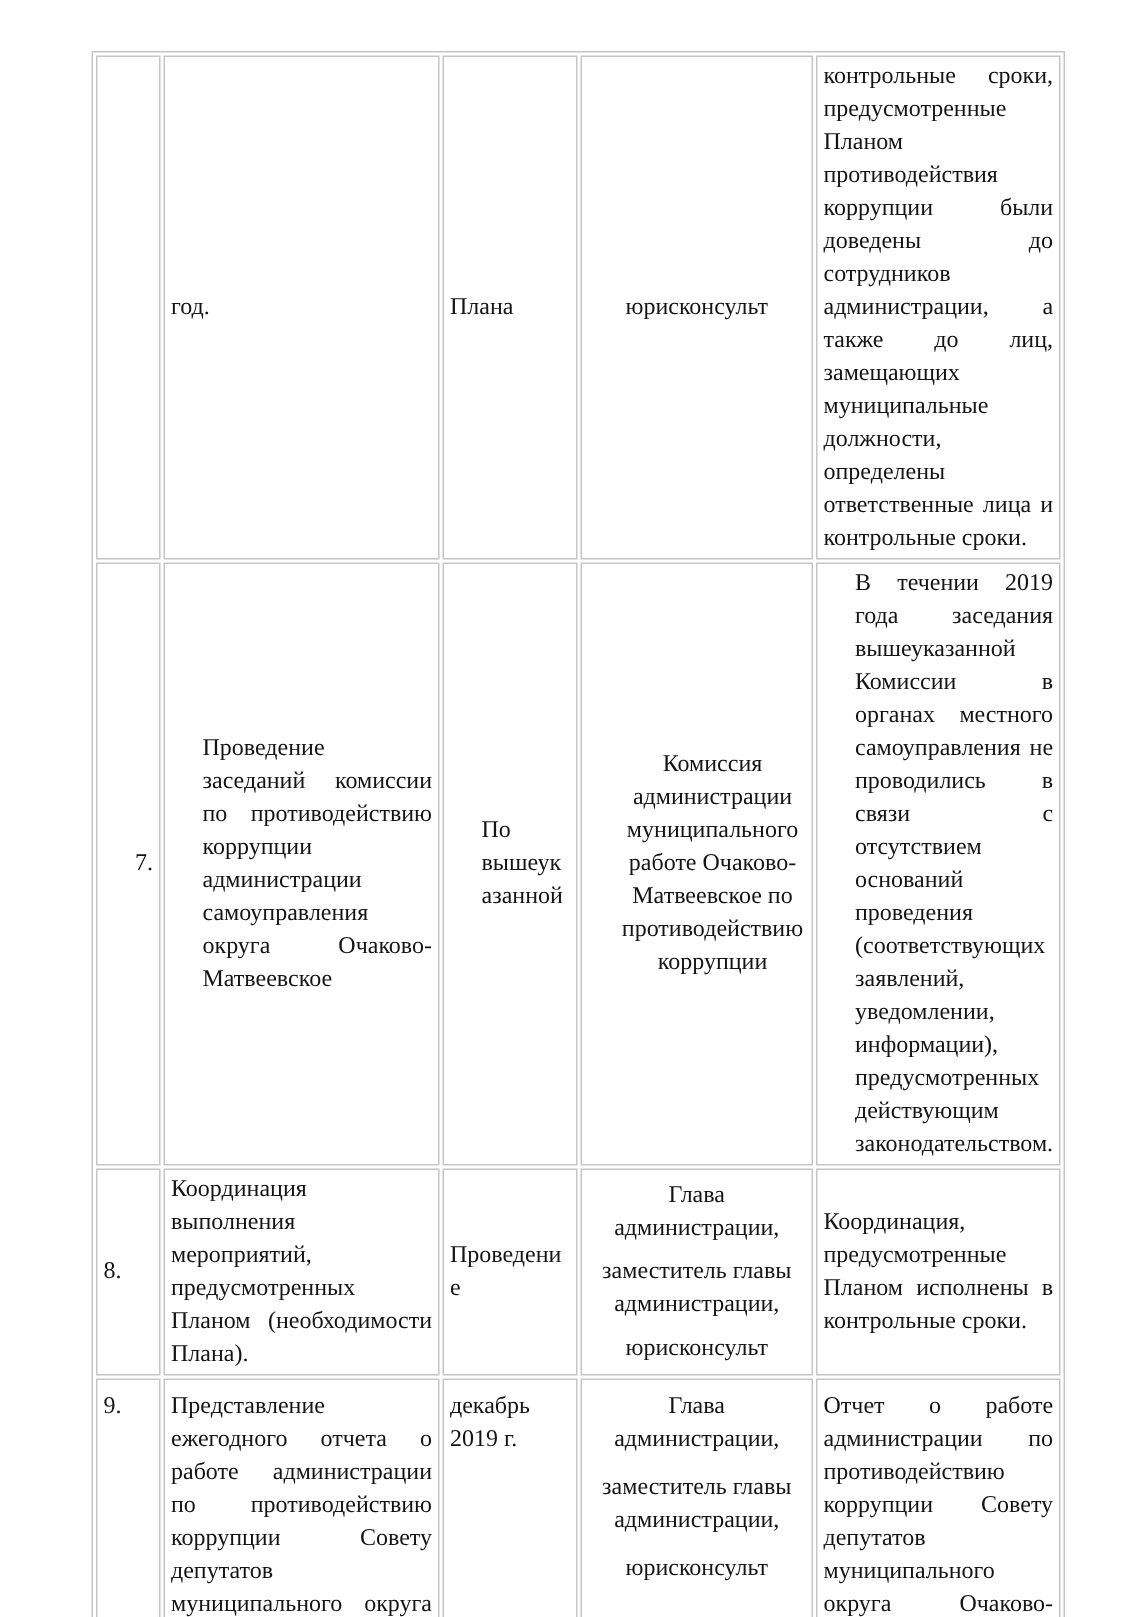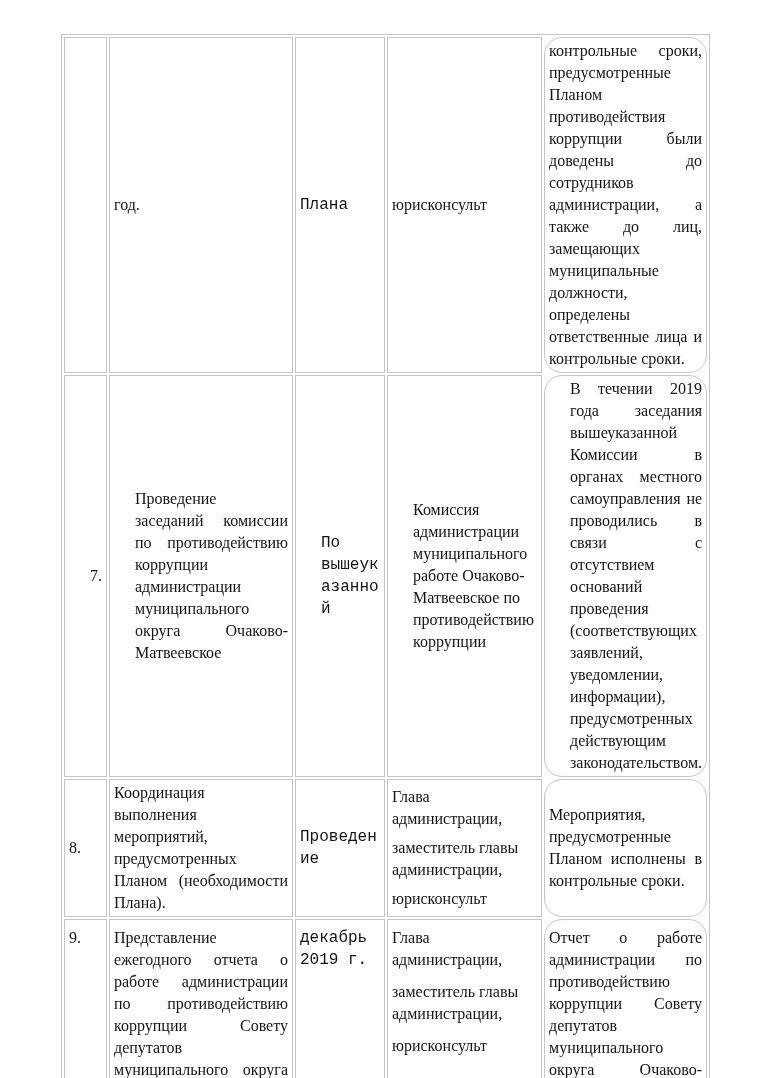--- a/index.html
+++ b/index.html
@@ -53,7 +53,7 @@
 
   td.cell-activity, td.cell-result { text-align: justify; }
   td.cell-timing { overflow-wrap: break-word; word-wrap: break-word; word-break: break-word; font-family: Liberation Mono, monospace; }
-  td.cell-result { vertical-align: middle; border-radius: 18px; }
+  td.cell-result { vertical-align: middle; }
 
   td p {
     margin: 0 0 10px 0;

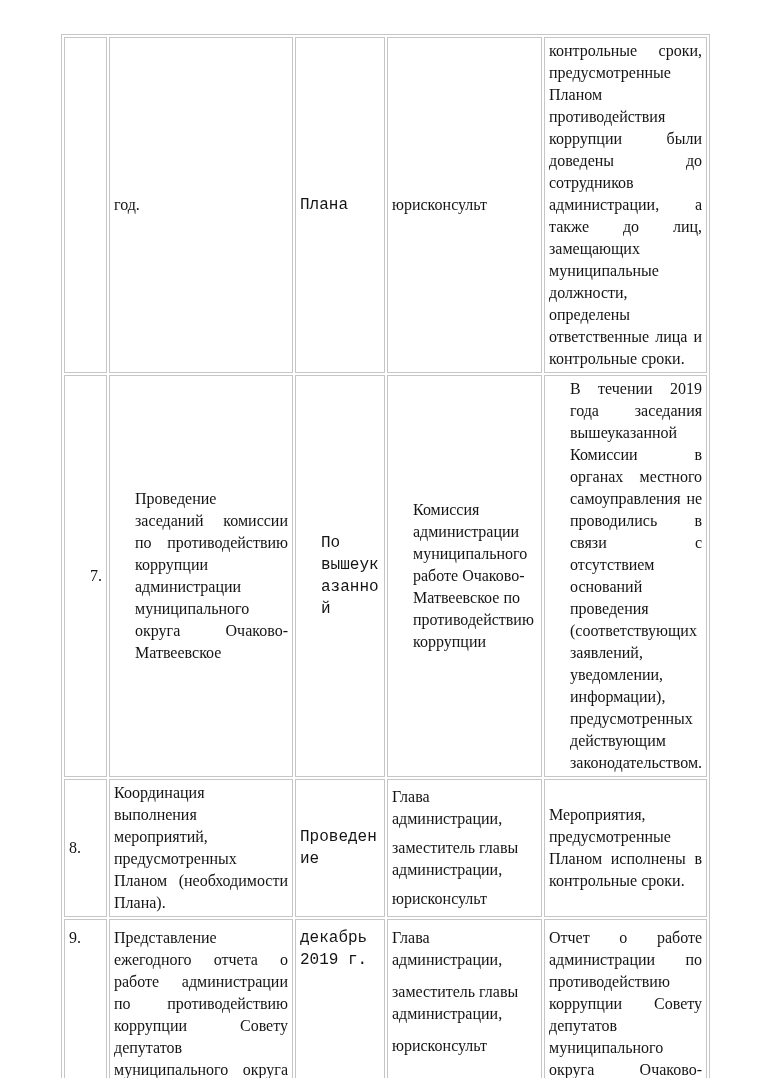--- a/index.html
+++ b/index.html
@@ -52,7 +52,7 @@
   tr.row-9 td      { height: 197px; vertical-align: top; padding-top: 7px; }
 
   td.cell-activity, td.cell-result { text-align: justify; }
-  td.cell-timing { overflow-wrap: break-word; word-wrap: break-word; word-break: break-word; font-family: Liberation Mono, monospace; }
+  td.cell-timing { overflow-wrap: break-word; word-wrap: break-word; word-break: break-word; }
   td.cell-result { vertical-align: middle; }
 
   td p {

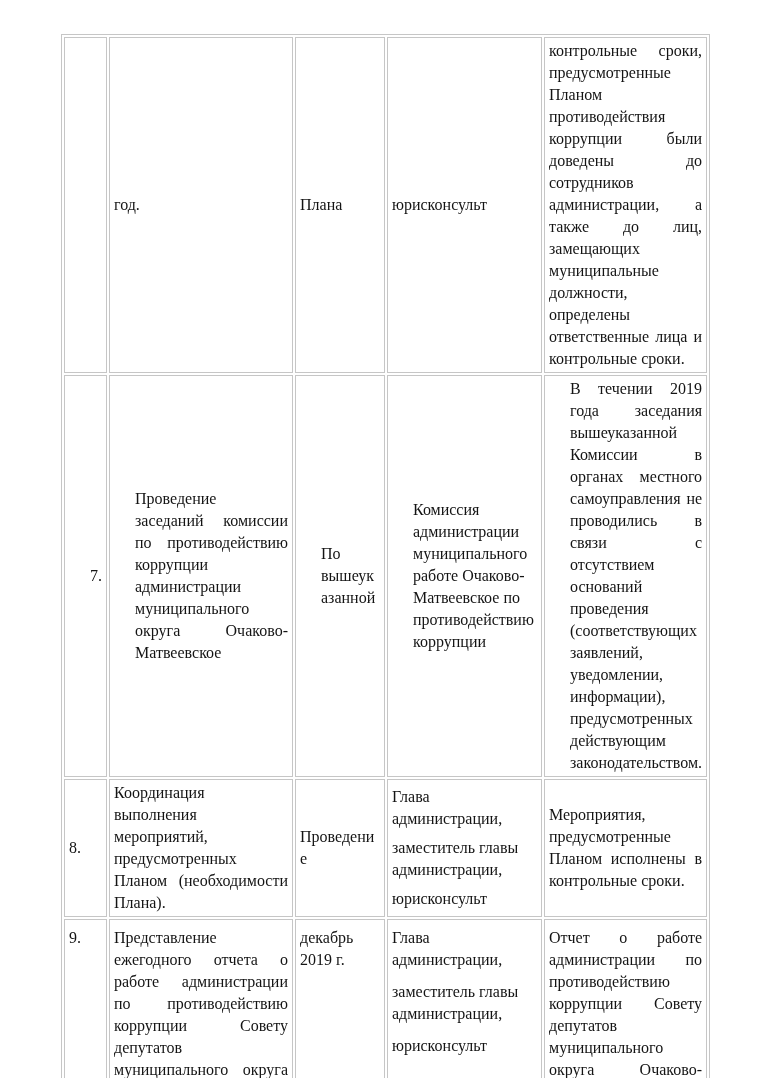--- a/index.html
+++ b/index.html
@@ -57,6 +57,7 @@
 
   td p {
     margin: 0 0 10px 0;
+    text-align: center;
   }
   td p:last-child { margin-bottom: 0; }
   tr.row-8 td.cell-resp p { margin-bottom: 7px; }

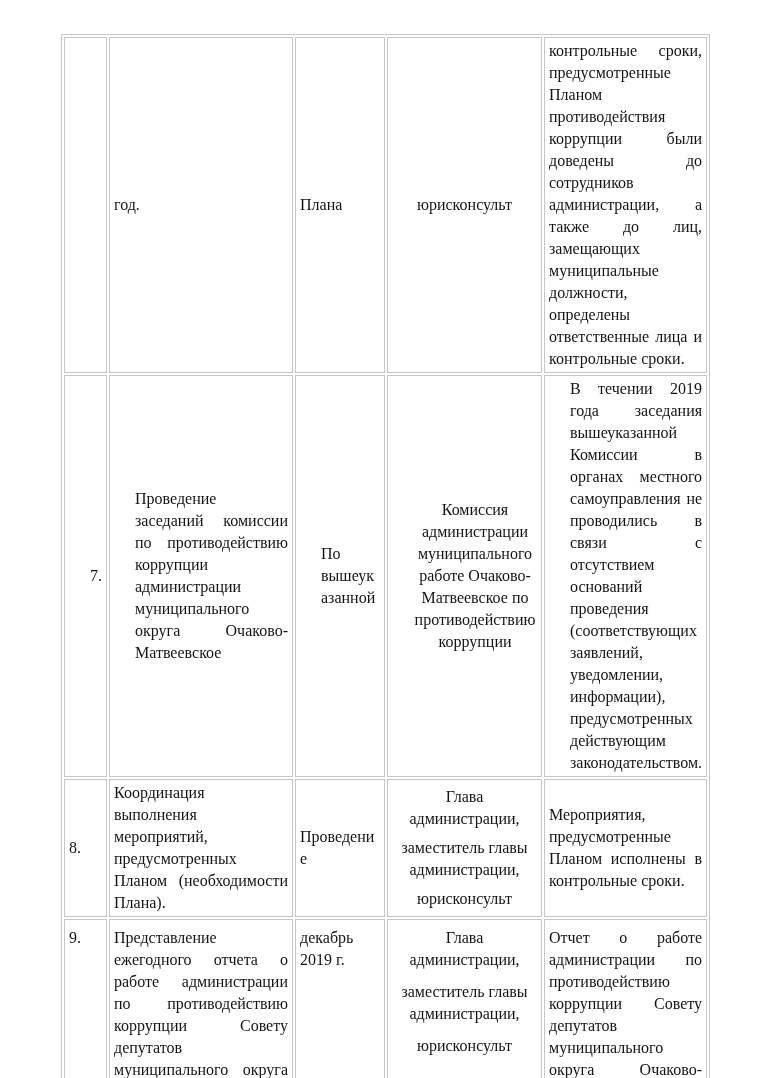--- a/index.html
+++ b/index.html
@@ -88,7 +88,7 @@
 
       <tr class="row-7">
         <td class="cell-num">7.</td>
-        <td class="cell-activity">Проведение заседаний комиссии по противодействию коррупции администрации муниципального округа Очаково-Матвеевское</td>
+        <td class="cell-activity">Проведение заседаний комиссии по противодействию коррупции администрации самоуправления округа Очаково-Матвеевское</td>
         <td class="cell-timing">По вышеуказанной</td>
         <td class="cell-resp">
           <p>Комиссия администрации муниципального работе Очаково-Матвеевское по противодействию коррупции</p>

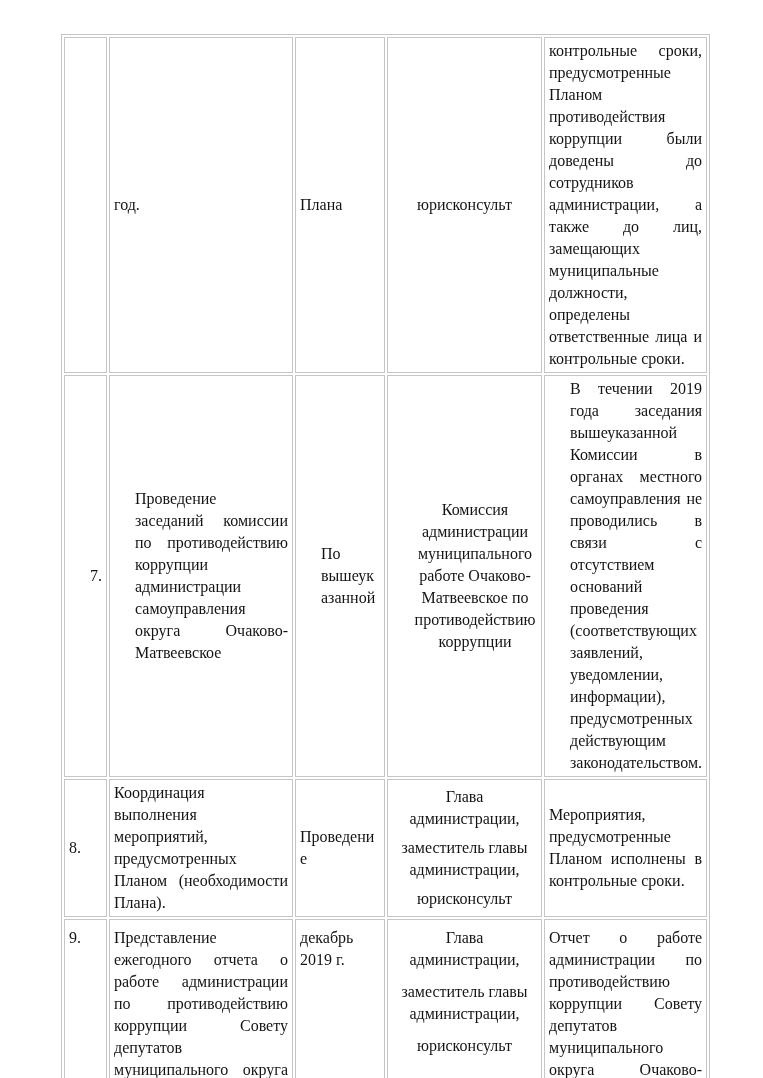--- a/index.html
+++ b/index.html
@@ -105,7 +105,7 @@
           <p>заместитель главы администрации,</p>
           <p>юрисконсульт</p>
         </td>
-        <td class="cell-result">Мероприятия, предусмотренные Планом исполнены в контрольные сроки.</td>
+        <td class="cell-result">Координация, предусмотренные Планом исполнены в контрольные сроки.</td>
       </tr>
 
       <tr class="row-9">

